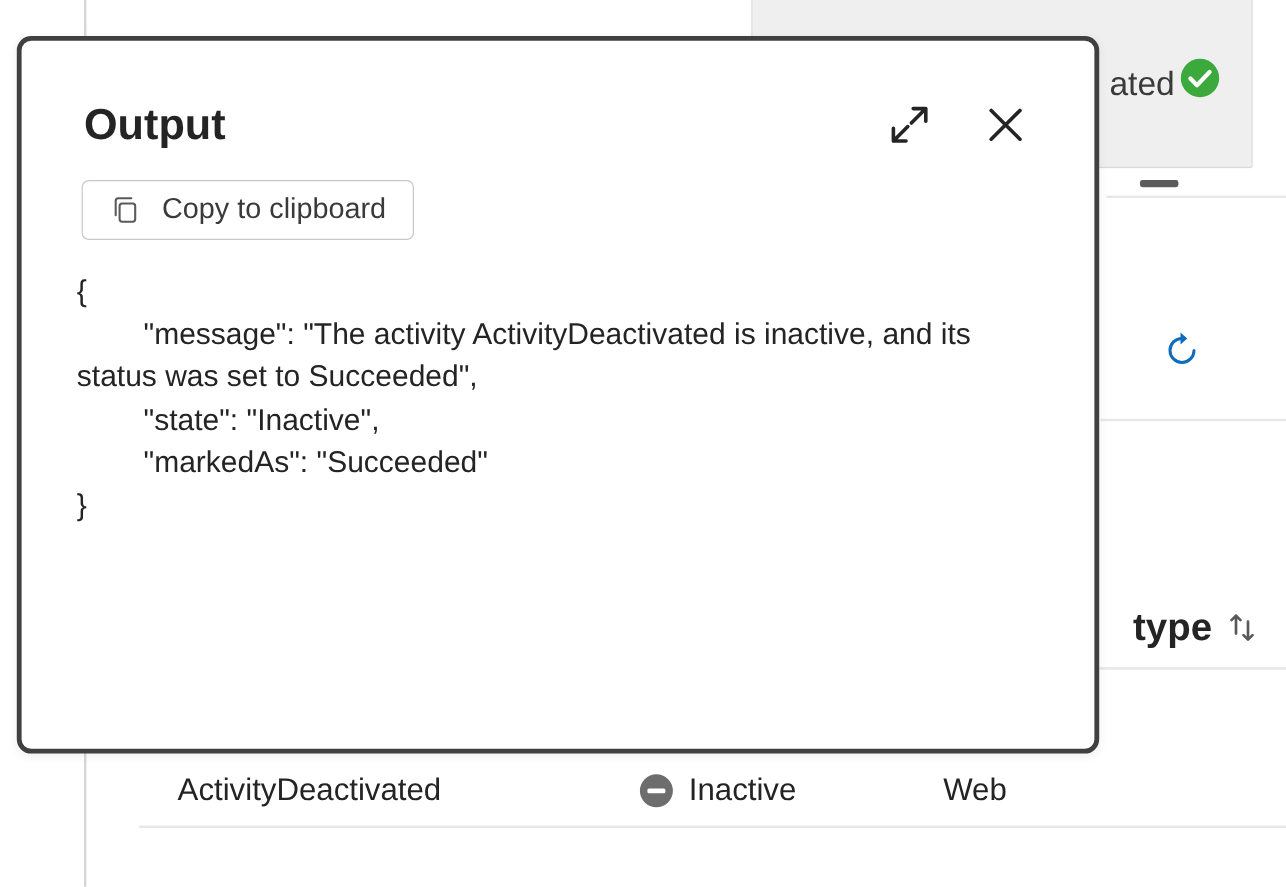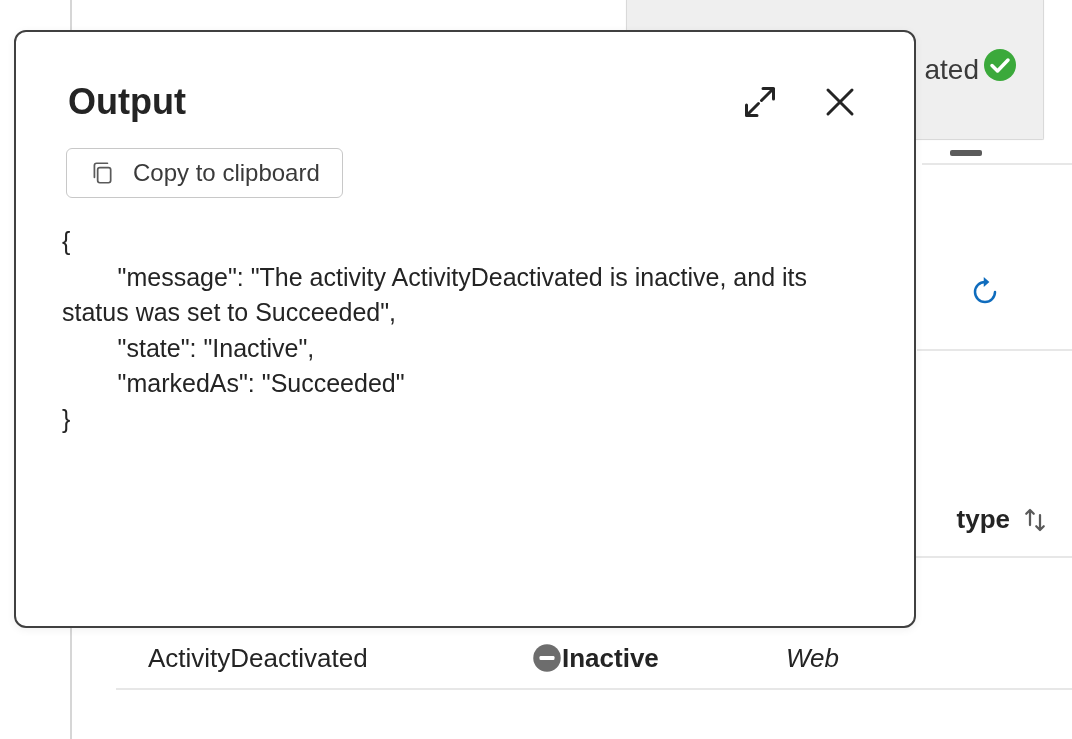--- a/index.html
+++ b/index.html
@@ -138,7 +138,7 @@
       width: 902px;
       height: 598px;
       background: #ffffff;
-      border: 2px solid #404040;
+      border: 4px solid #404040;
       border-radius: 12px;
       box-shadow: 0 2px 8px rgba(0,0,0,0.06);
     }

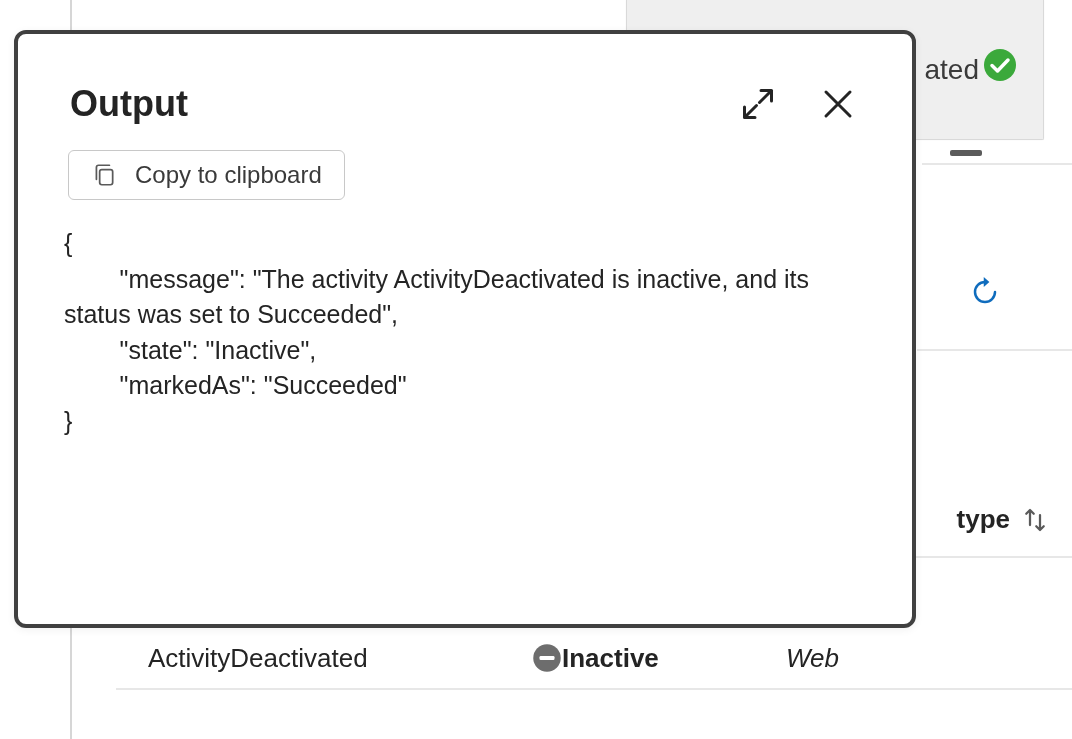--- a/index.html
+++ b/index.html
@@ -88,7 +88,7 @@
       position: absolute;
       right: 22px;
       top: 504px;
-      font-size: 26px;
+      font-size: 32px;
       font-weight: 600;
       color: #242424;
       display: flex;

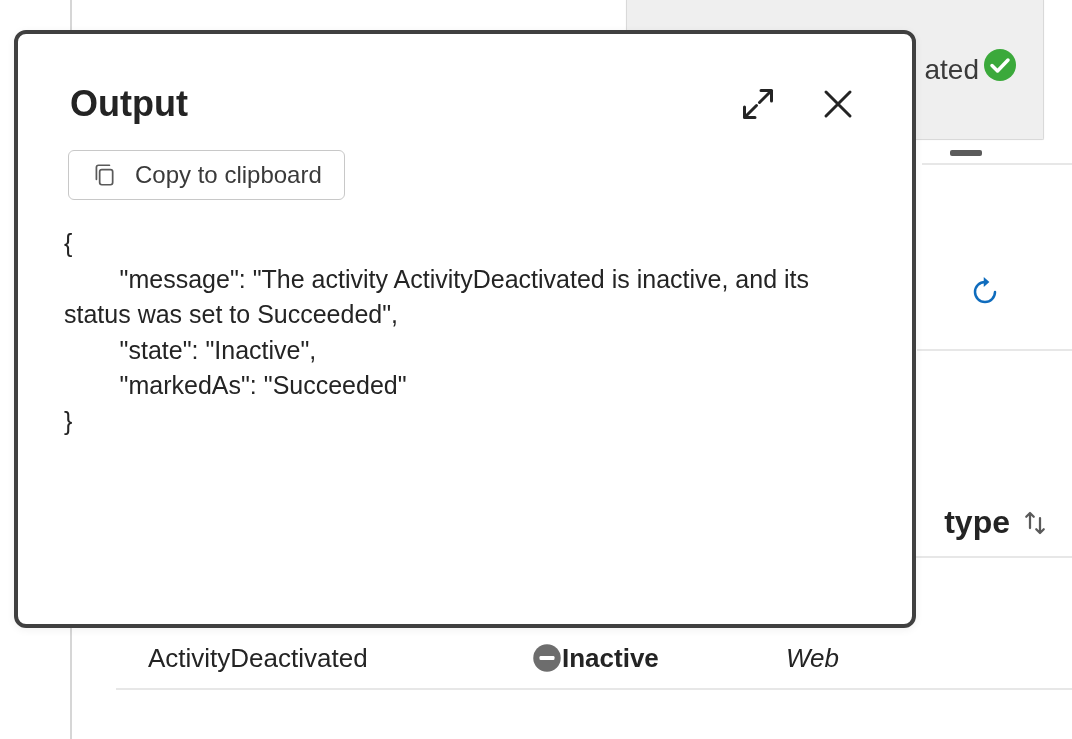--- a/index.html
+++ b/index.html
@@ -123,9 +123,8 @@
       position: absolute;
       left: 416px;
       display: flex;
-      align-items: flex-start;
-      gap: 0;
-      font-weight: bold;
+      align-items: flex-end;
+      gap: 12px;
     }
     .inactive-icon { width: 30px; height: 30px; }
     .cell-type { position: absolute; left: 670px; font-style: italic; }

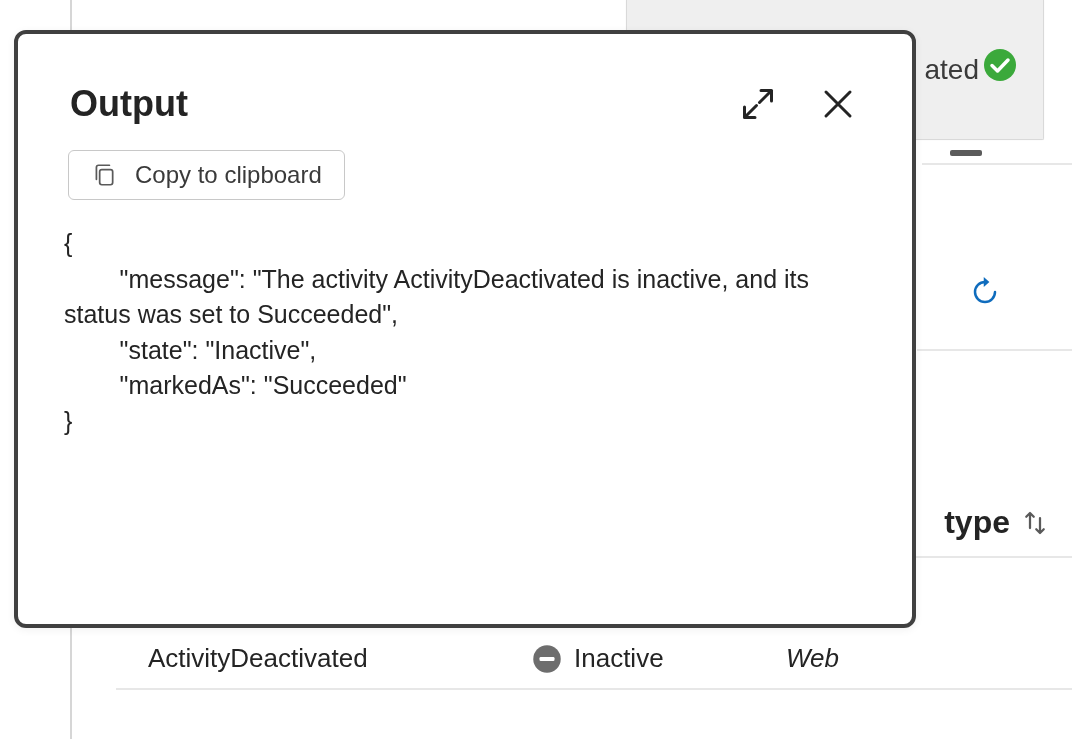--- a/index.html
+++ b/index.html
@@ -127,7 +127,7 @@
       gap: 12px;
     }
     .inactive-icon { width: 30px; height: 30px; }
-    .cell-type { position: absolute; left: 670px; font-style: italic; }
+    .cell-type { position: absolute; left: 670px; }
 
     
     .modal {

